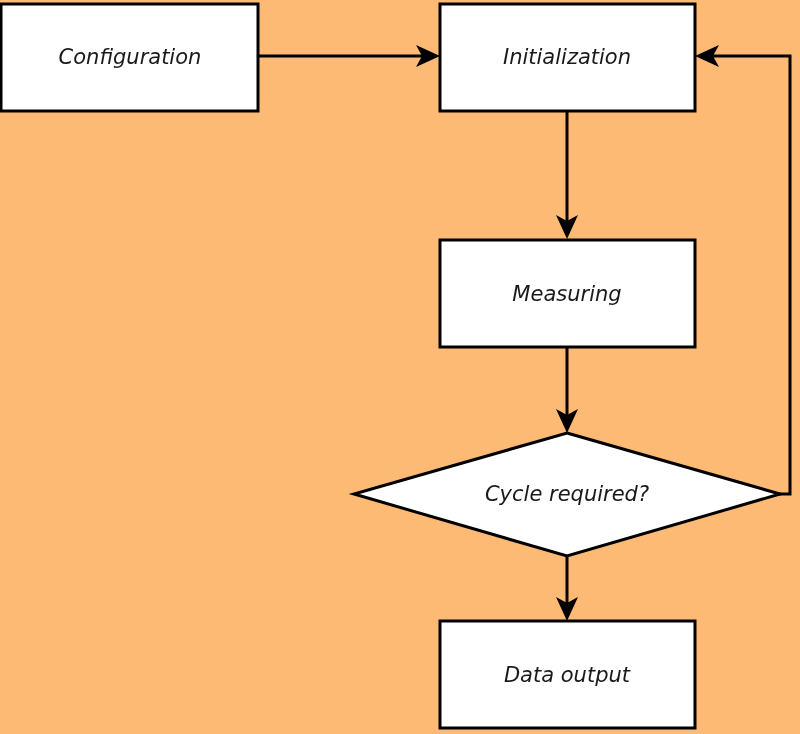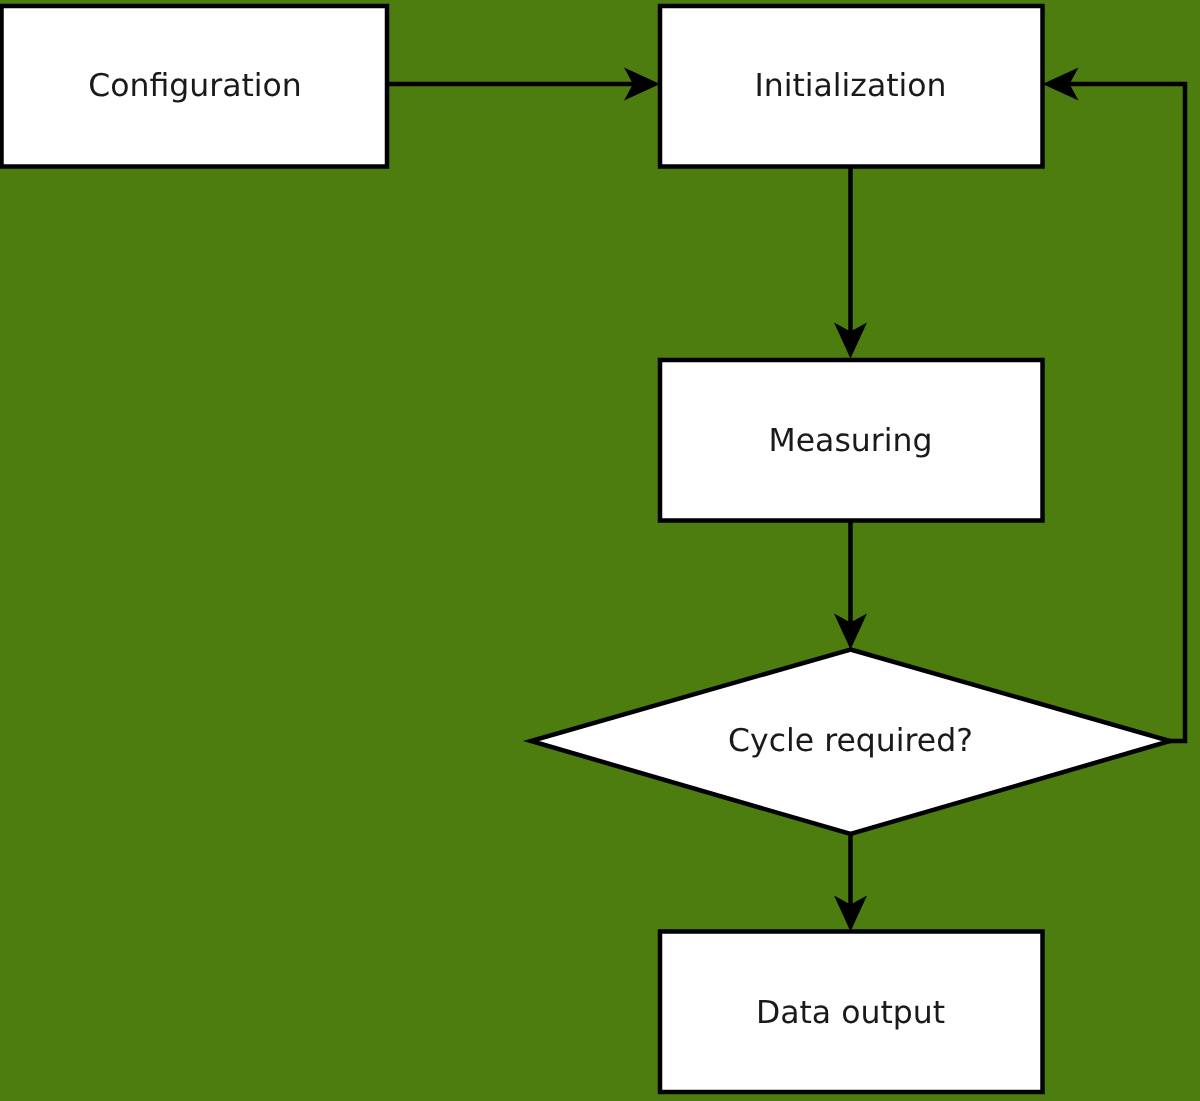--- a/index.html
+++ b/index.html
@@ -14,8 +14,9 @@
     position: relative;
     width: 800px;
     height: 734px;
-    background: #4d7c0f;
+    background: #fdba74;
     overflow: hidden;
+    font-style: italic;
   }
   svg#flow {
     display: block;

